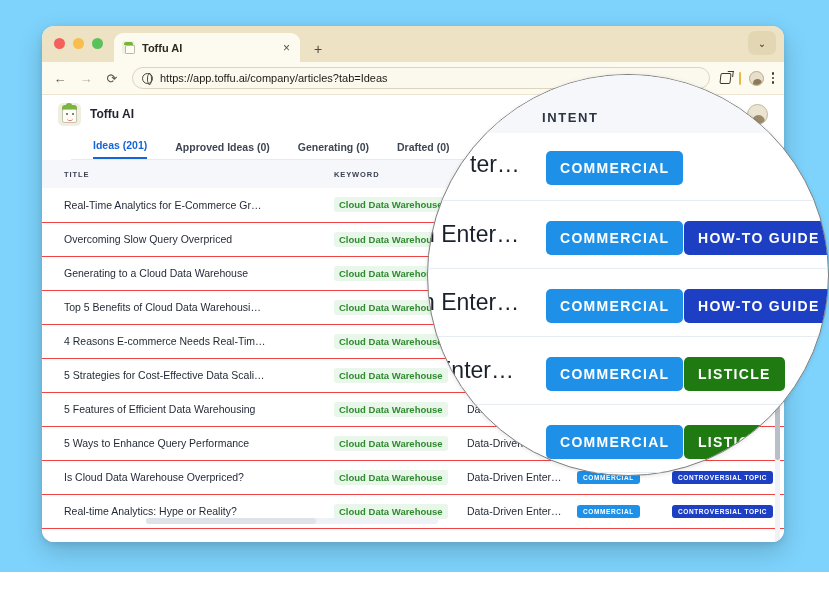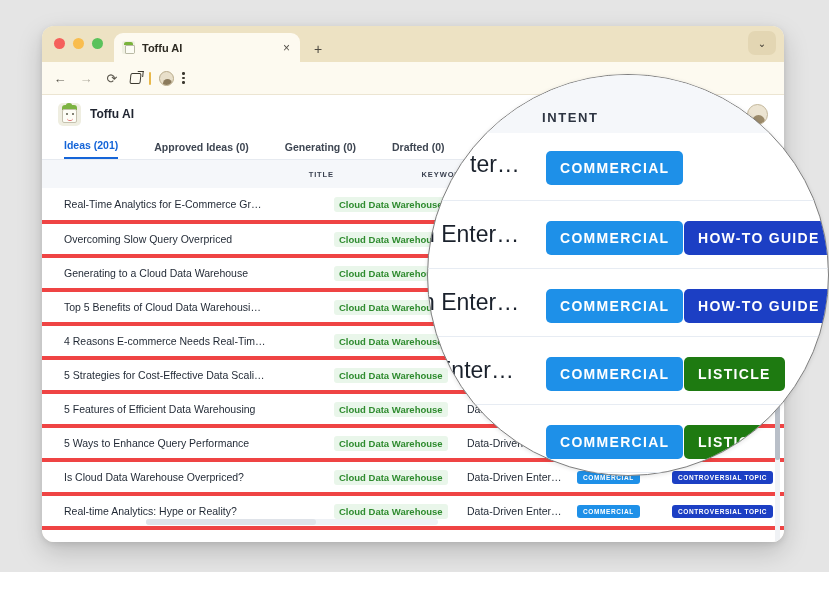--- a/index.html
+++ b/index.html
@@ -14,7 +14,7 @@
   #stage {
     position: relative;
     width: 829px; height: 572px;
-    background: #e5e5e5;
+    background: #7dd3fc;
     overflow: hidden;
   }
 

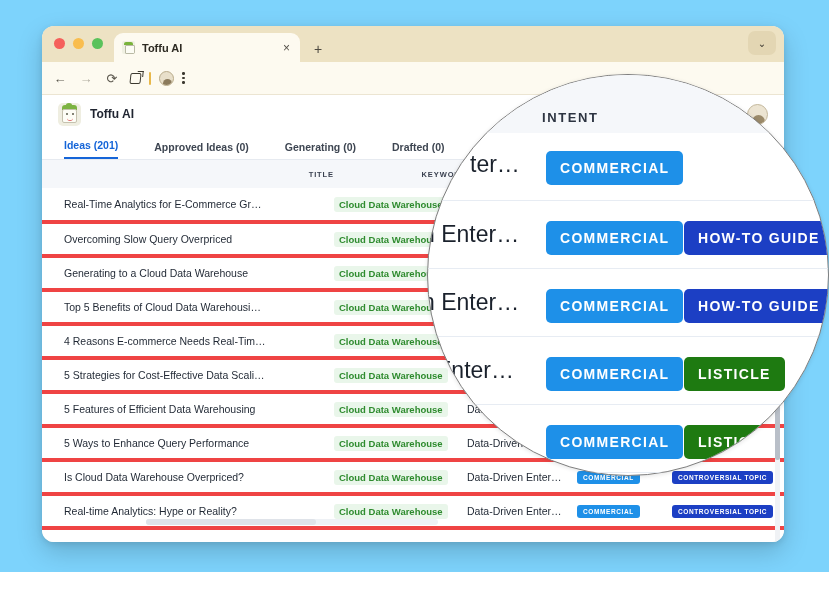--- a/index.html
+++ b/index.html
@@ -450,6 +450,10 @@
       <span class="navbtn fwd">→</span>
       <span class="navbtn">⟳</span>
 
+      <div class="omnibox">
+        <span class="globe"></span>
+        <span class="url">https://app.toffu.ai/company/articles?tab=Ideas</span>
+      </div>
 
       <div class="tb-icons">
         <span class="tb-ico share"></span>

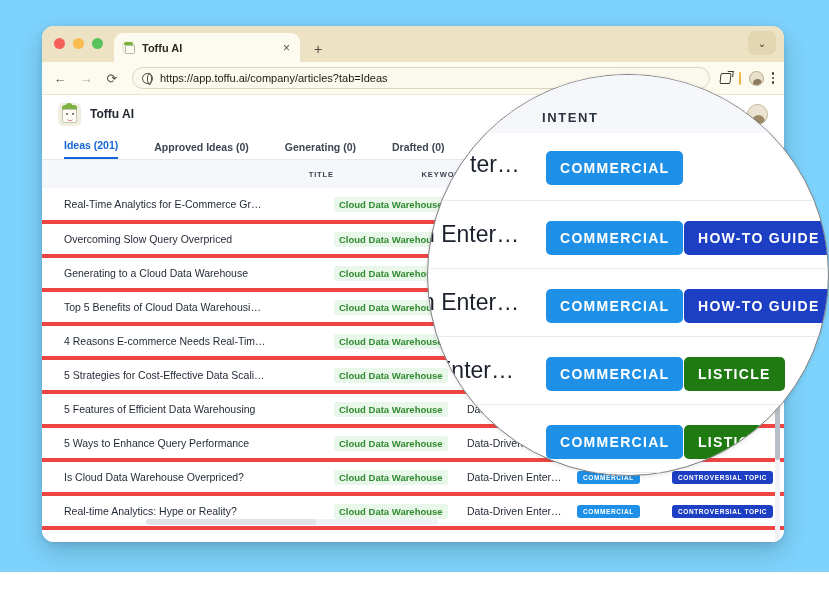--- a/index.html
+++ b/index.html
@@ -238,11 +238,12 @@
   
   .tabsrow {
     display: flex; align-items: flex-end;
-    gap: 36px;
+    gap: 28px;
     padding: 0 22px;
     height: 27px;
     border-bottom: 1px solid #e6eaf0;
     background: #fff;
+    margin-left: 29px;
   }
   .vtab {
     font-size: 10.5px;

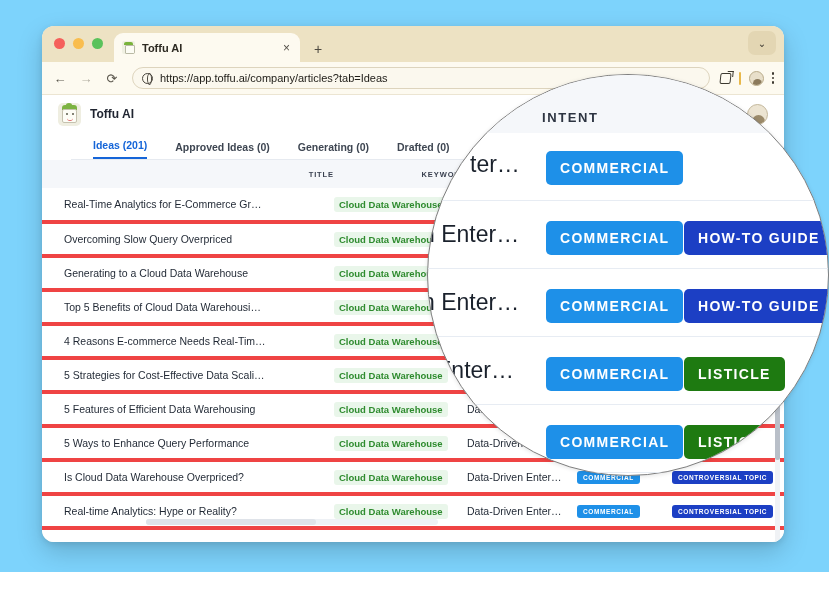--- a/index.html
+++ b/index.html
@@ -267,7 +267,7 @@
     letter-spacing: 0.9px;
     font-weight: 700;
     color: #3a4150;
-    text-align: right;
+    text-align: left;
     padding: 9px 0 9px 0;
     height: 28px;
   }

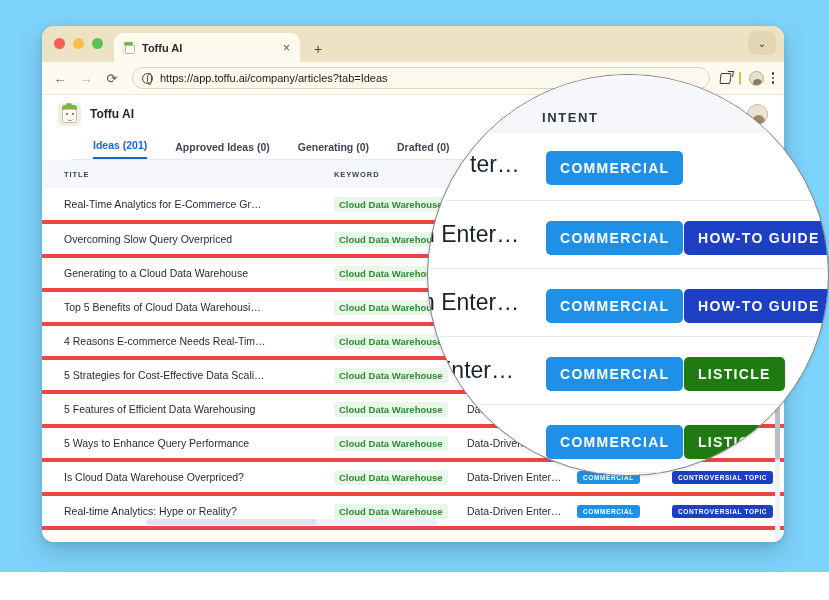--- a/index.html
+++ b/index.html
@@ -274,7 +274,7 @@
   table.grid tbody td {
     font-size: 10.5px;
     color: #1f2733;
-    border-bottom: 4px solid #ef4444;
+    border-bottom: 1px solid #ef4444;
     height: 34px;
     padding: 0;
     overflow: hidden;

